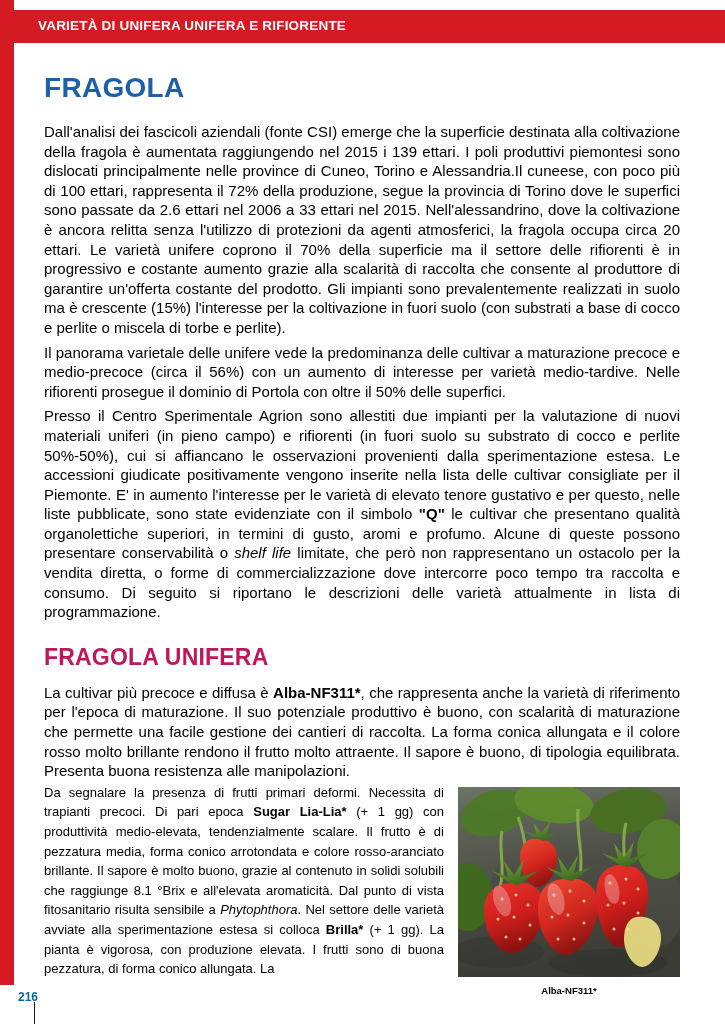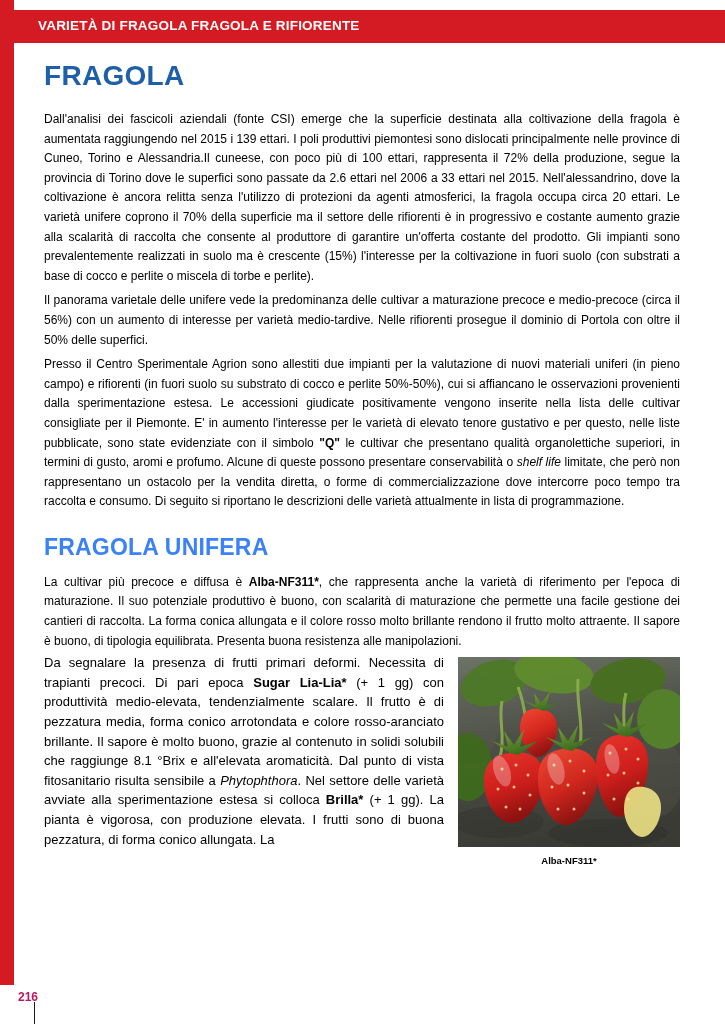--- a/index.html
+++ b/index.html
@@ -135,7 +135,7 @@
   <div class="left-edge"></div>
 
   <div class="header-band"></div>
-  <div class="header-title">VARIETÀ DI FRAGOLA FRAGOLA E RIFIORENTE</div>
+  <div class="header-title">VARIETÀ DI UNIFERA UNIFERA E RIFIORENTE</div>
 
   <div class="content">
 

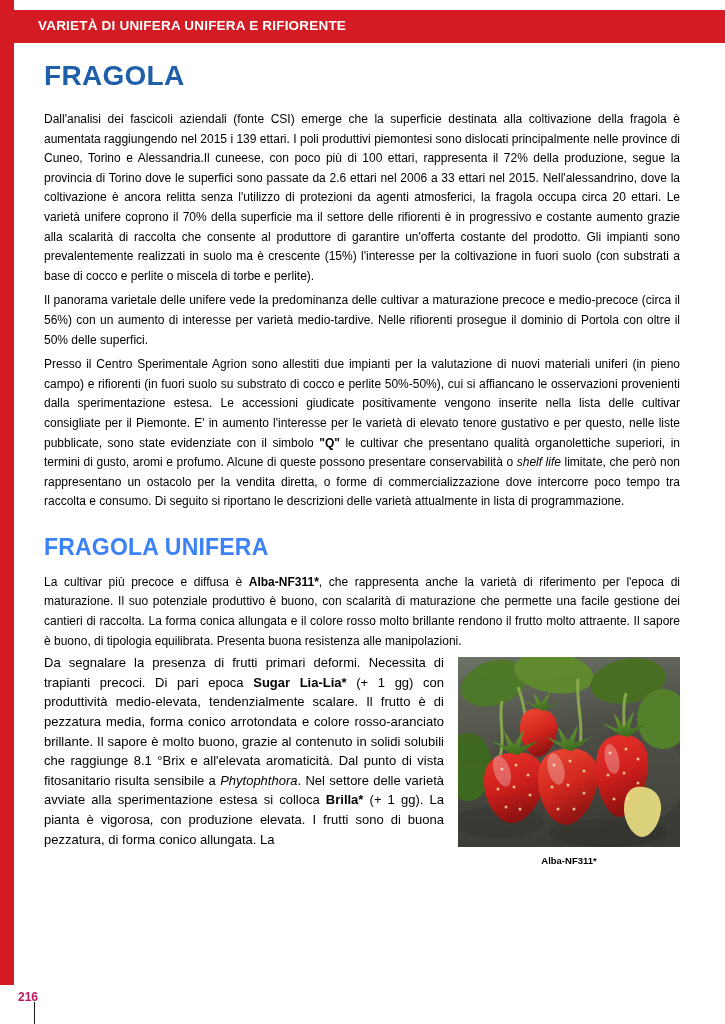--- a/index.html
+++ b/index.html
@@ -57,7 +57,7 @@
   h1.title {
     font-size: 28px;
     color: #1f5fa9;
-    margin: 0 0 18px 0;
+    margin: 12px 0 18px 0;
     font-weight: bold;
     letter-spacing: 0.3px;
   }

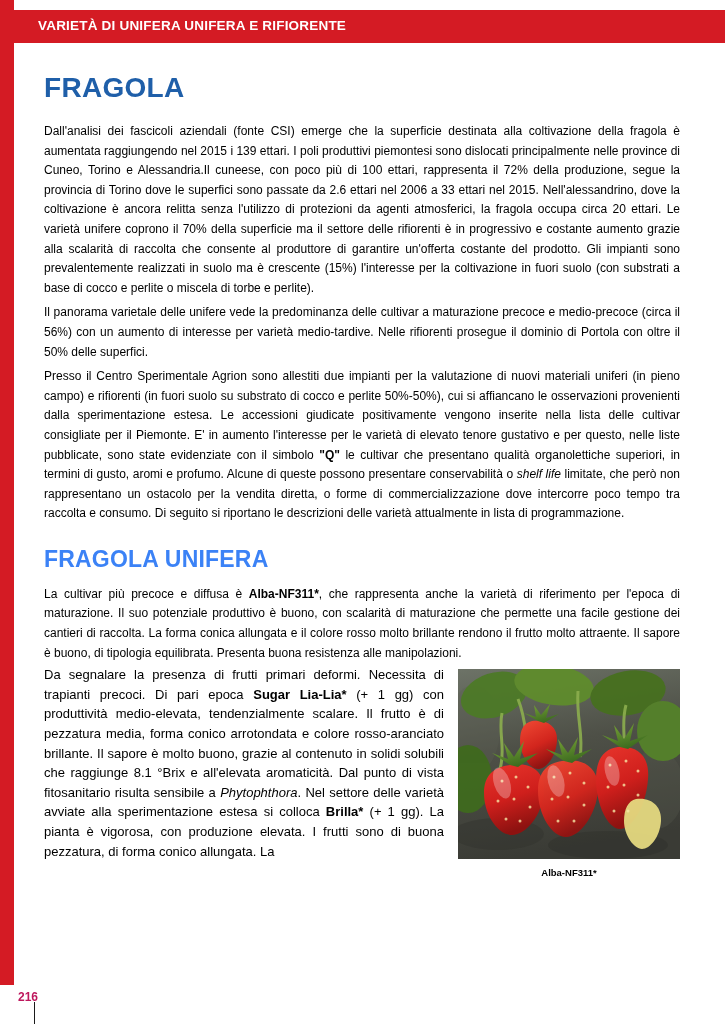--- a/index.html
+++ b/index.html
@@ -69,7 +69,7 @@
     letter-spacing: 0.2px;
   }
   p.body {
-    font-size: 12px;
+    font-size: 15px;
     line-height: 19.6px;
     text-align: justify;
     margin: 0 0 0 0;

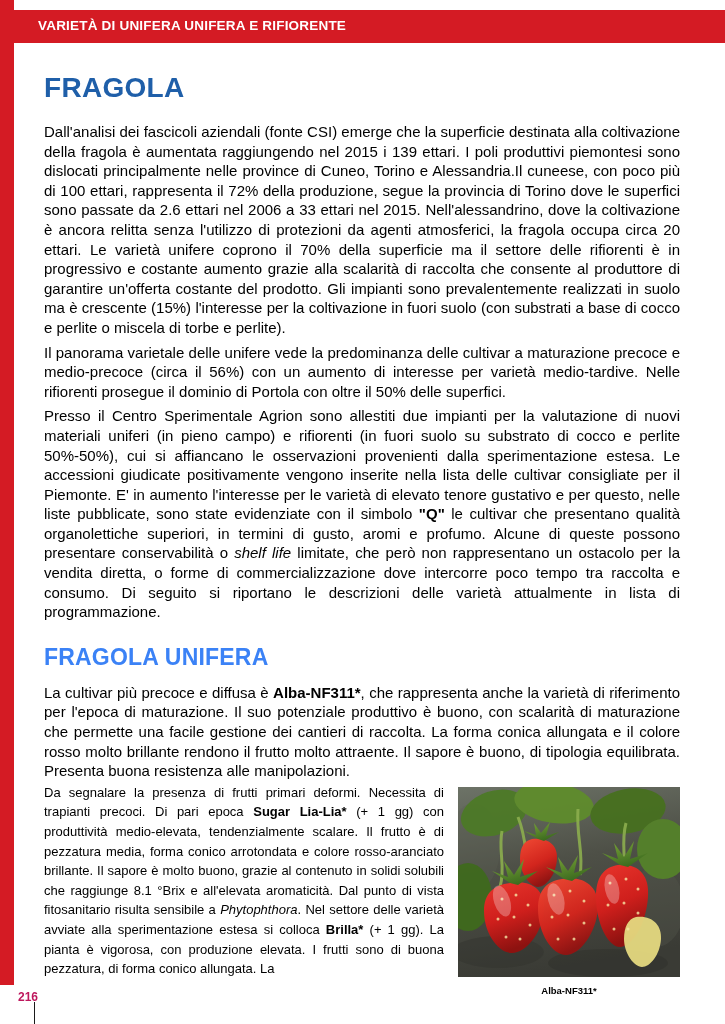--- a/index.html
+++ b/index.html
@@ -63,7 +63,7 @@
   }
   h2.subtitle {
     font-size: 23px;
-    color: #3b82f6;
+    color: #be185d;
     margin: 22px 0 12px 0;
     font-weight: bold;
     letter-spacing: 0.2px;

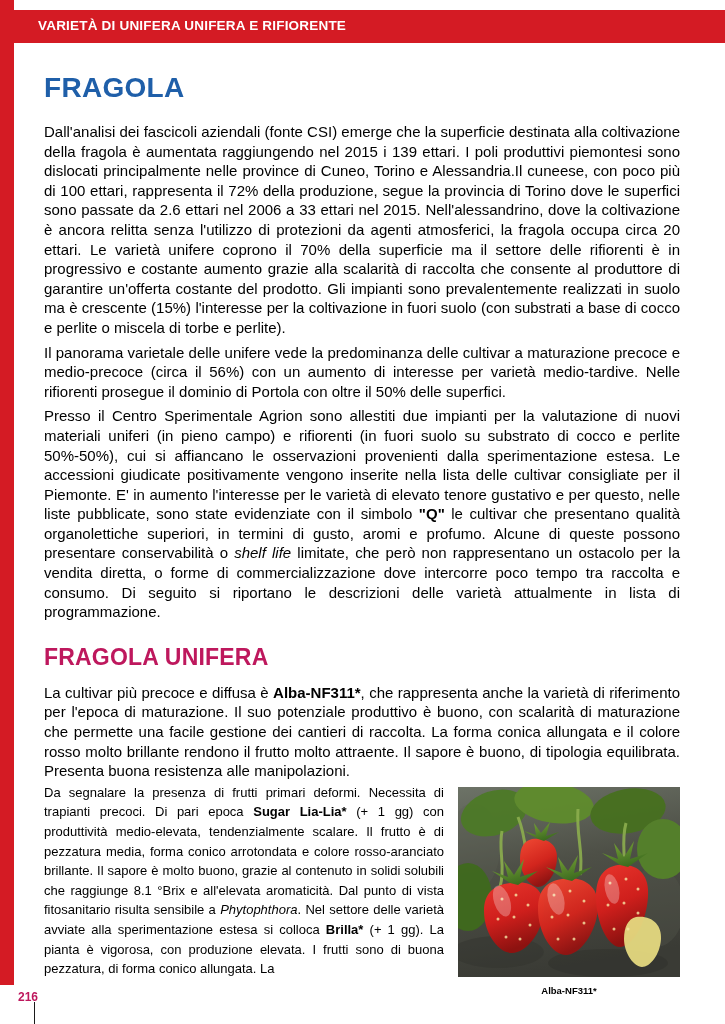--- a/index.html
+++ b/index.html
@@ -111,7 +111,7 @@
     bottom: 20px;
     font-size: 12px;
     font-weight: bold;
-    color: #be185d;
+    color: #0369a1;
   }
   .bottom-tick {
     position: absolute;

